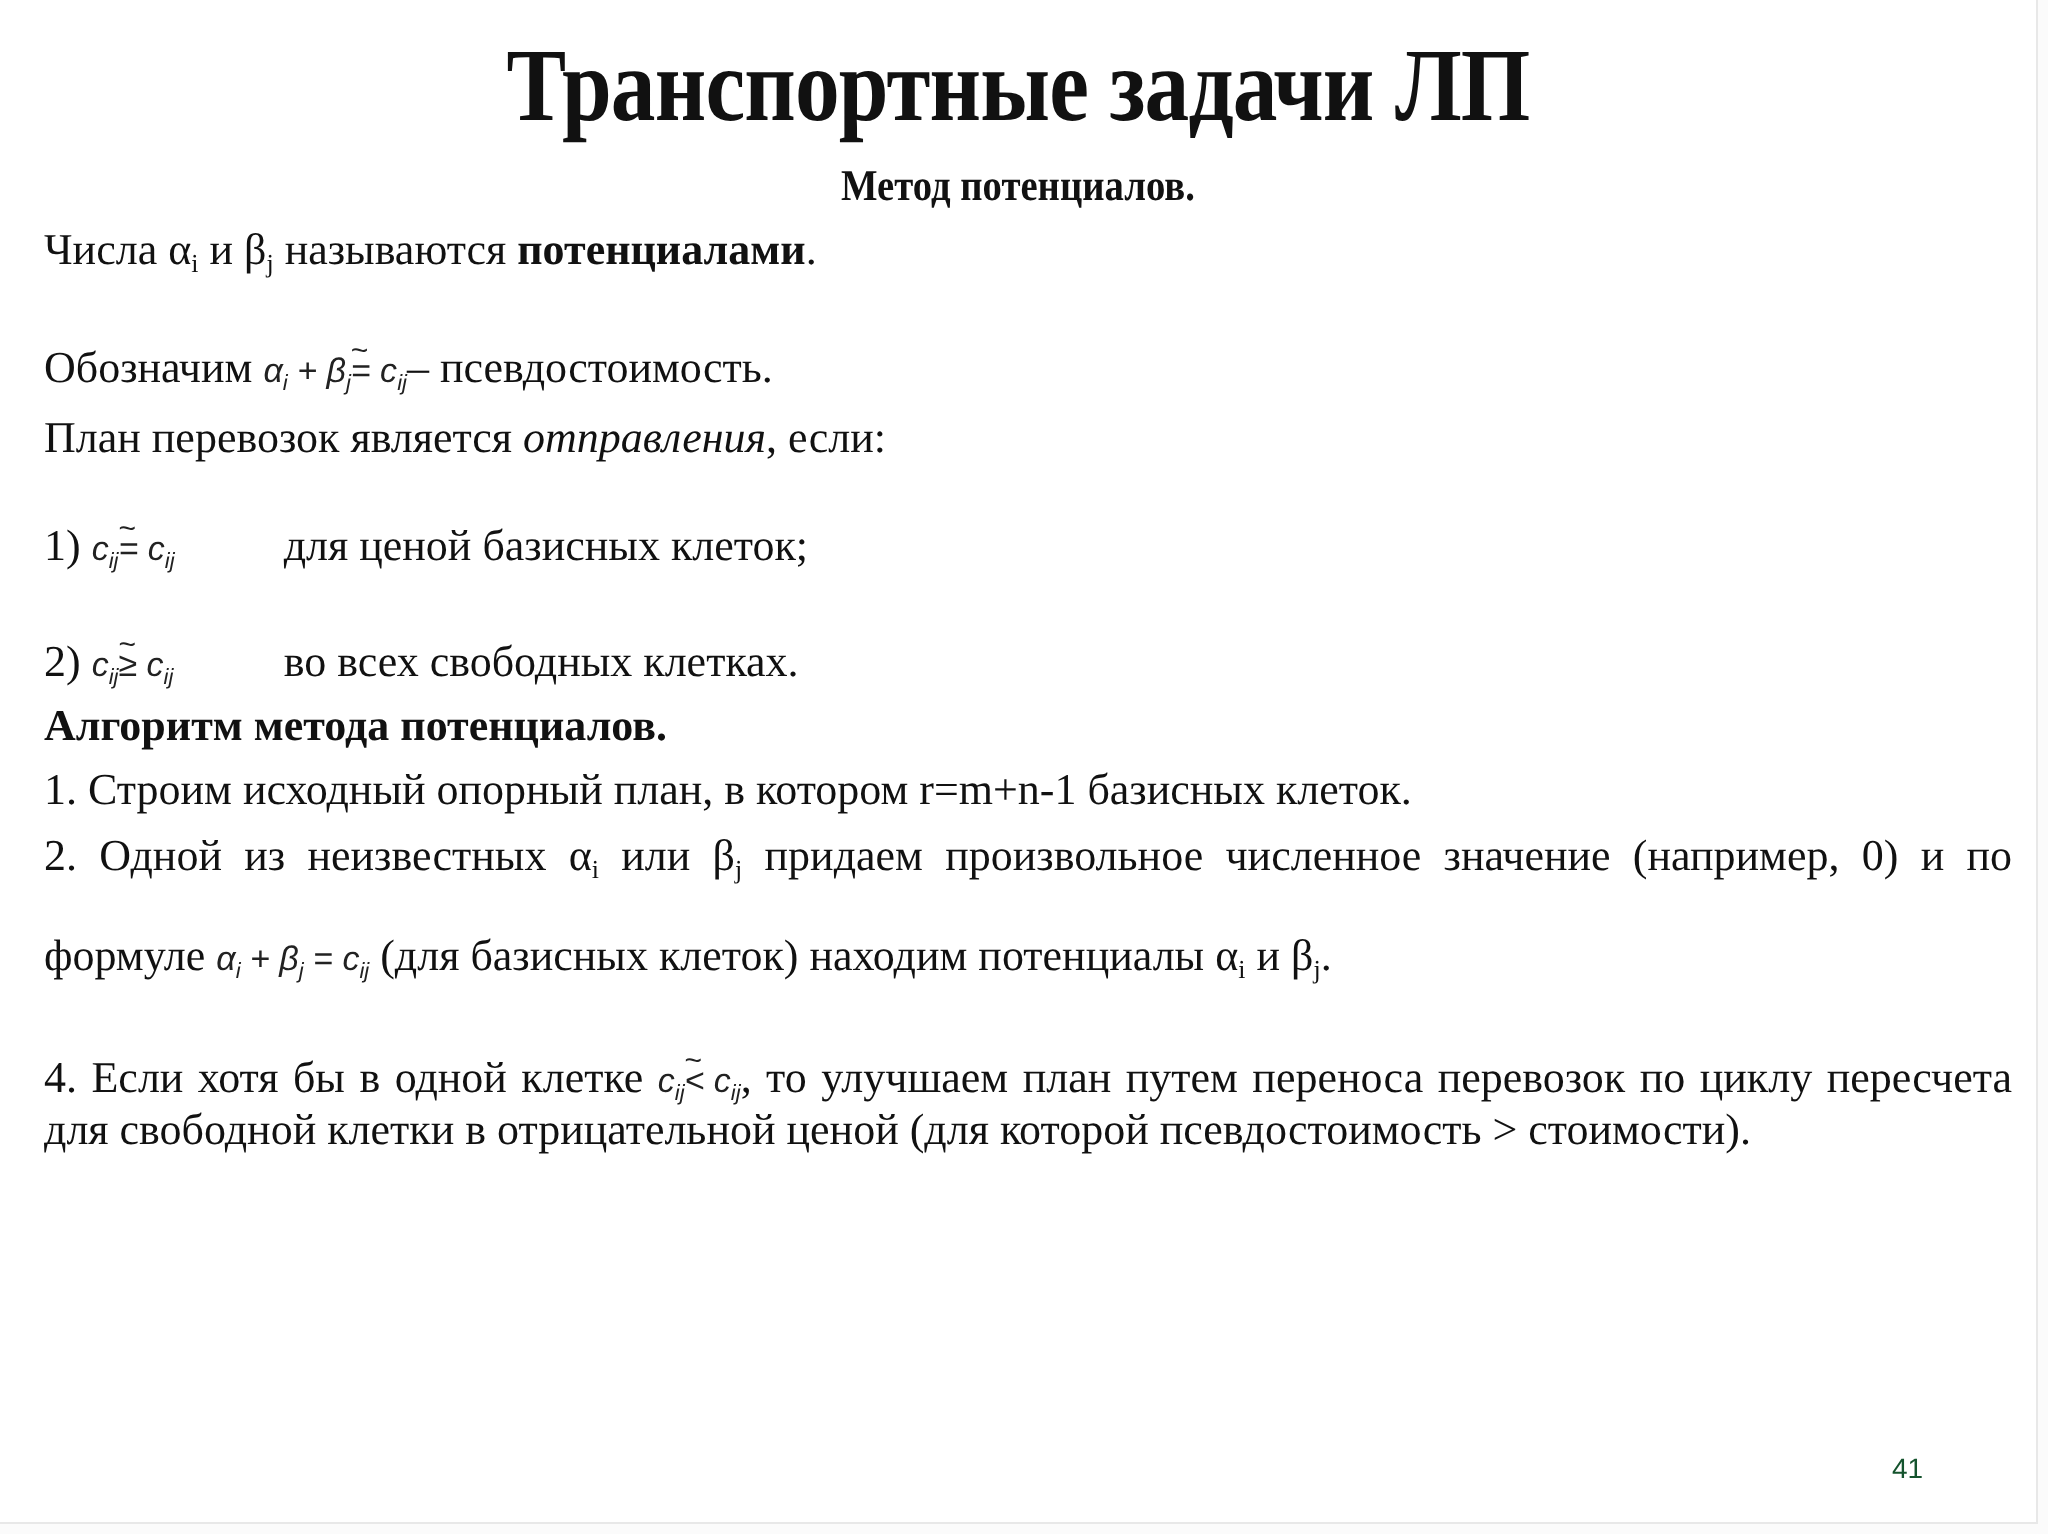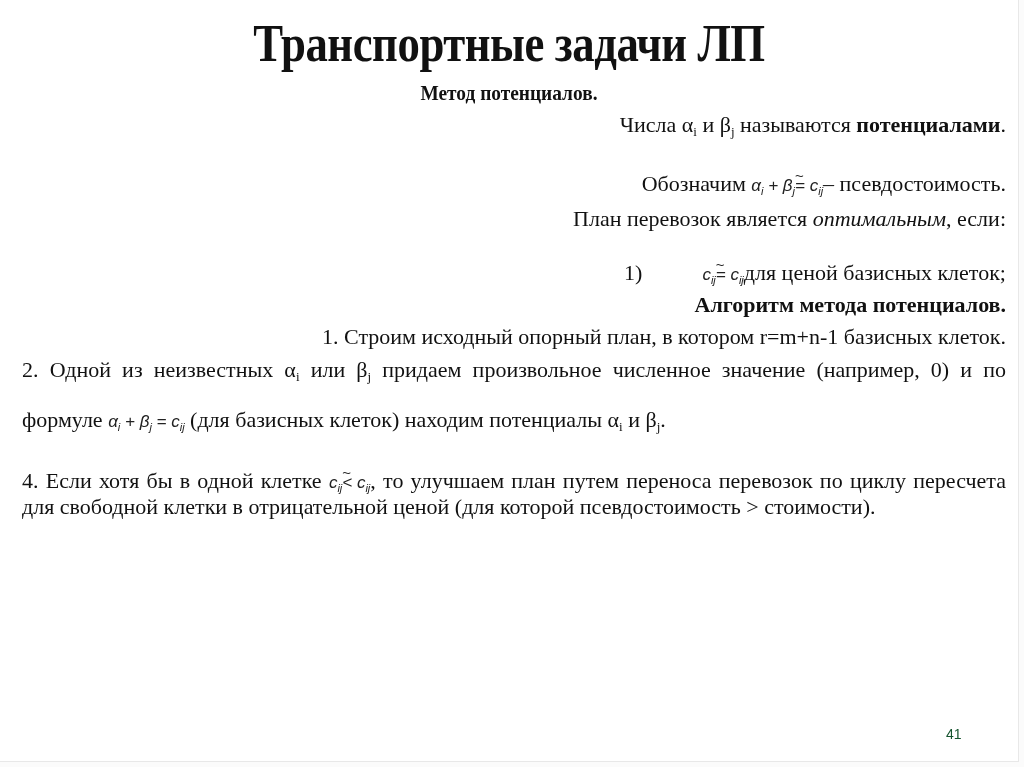--- a/index.html
+++ b/index.html
@@ -27,7 +27,7 @@
     position:absolute; left:22px; width:984px; top:113px;
     font-size:22px; line-height:24px;
   }
-  .p { margin:0 0 9px 0;text-align:right; }
+  .p { margin:0 0 9px 0; }
   .j { text-align:justify; text-align-last:left; }
   sub { font-size:13px; vertical-align:-4px; line-height:0; }
   .f { font-family:"Liberation Sans","DejaVu Sans",sans-serif; font-style:italic; font-size:17px; color:#222; display:inline-block;margin-top:28px; }

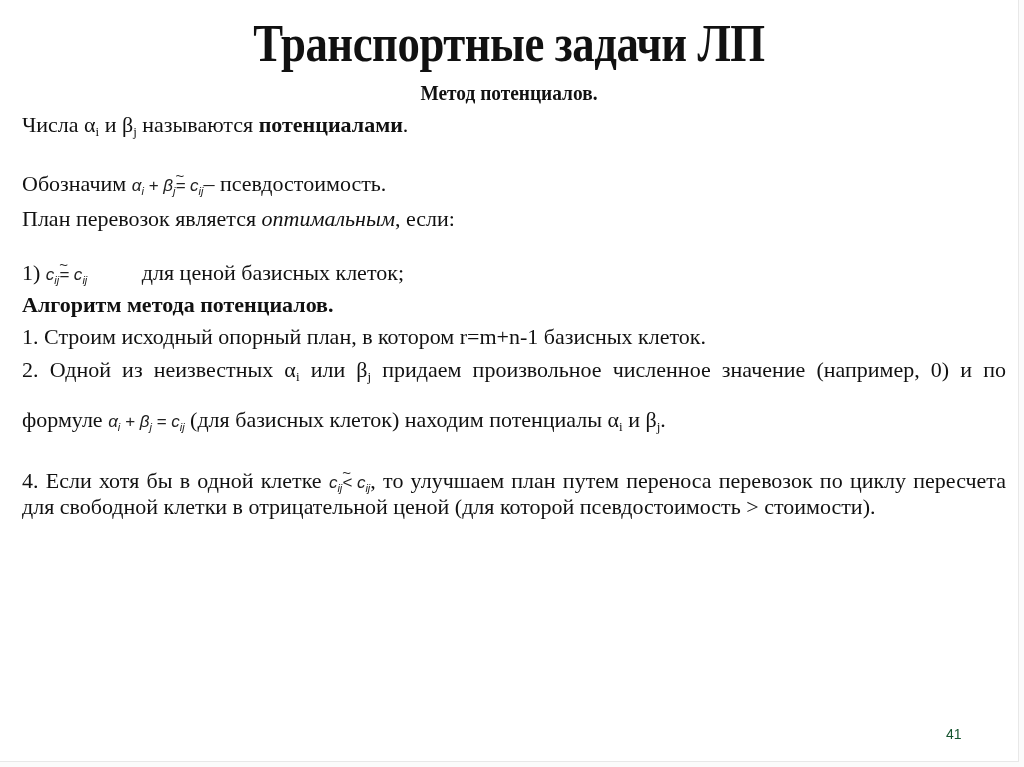--- a/index.html
+++ b/index.html
@@ -62,7 +62,7 @@
 
 
     <p class="p" style="margin-bottom:4px">
-      <span>План перевозок является </span><i class="it">оптимальным</i><span>, если:</span>
+      <span>План перевозок является </span><i class="it">отправления</i><span>, если:</span>
     </p>
 
     <p class="p" style="margin-bottom:6px">

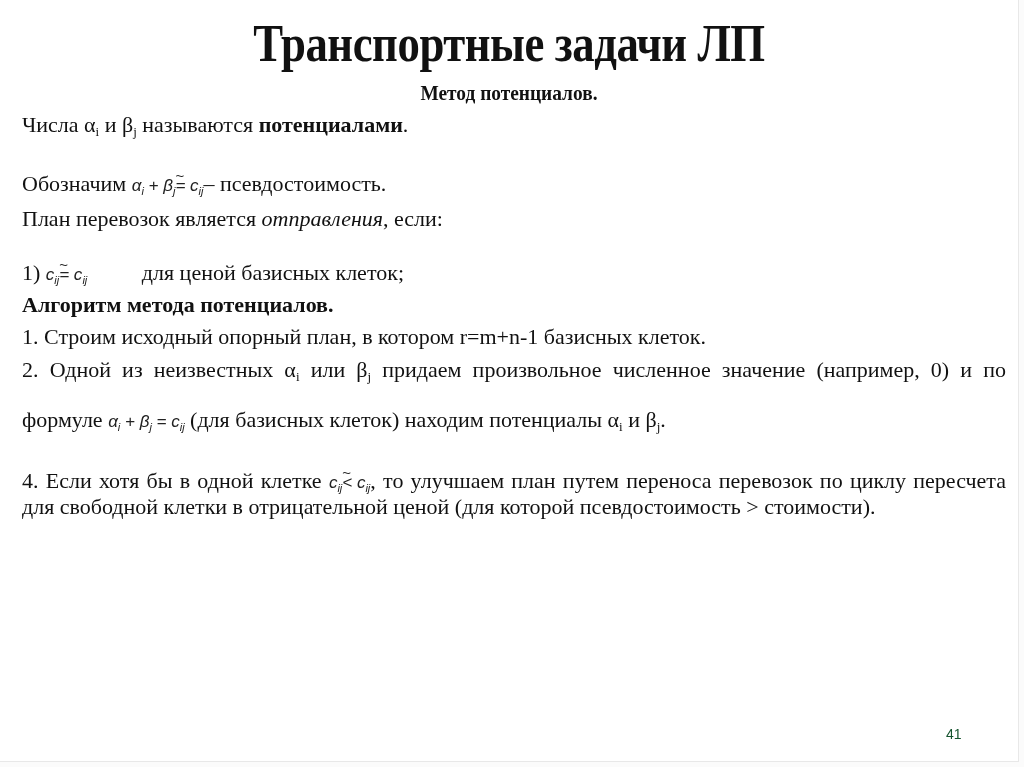--- a/index.html
+++ b/index.html
@@ -70,6 +70,10 @@
       <span class="f" style="width:96px"><span>c</span><sub>ij</sub><span class="tilde"> = c</span><sub>ij</sub></span><span>для ценой базисных клеток;</span>
     </p>
 
+    <p class="p" style="margin-bottom:6px">
+      <span>2) </span>
+      <span class="f" style="width:96px"><span>c</span><sub>ij</sub><span class="tilde"> ≥ c</span><sub>ij</sub></span><span>во всех свободных клетках.</span>
+    </p>
 
     <p class="p" style="margin-bottom:8px"><b>Алгоритм метода потенциалов.</b></p>
 

